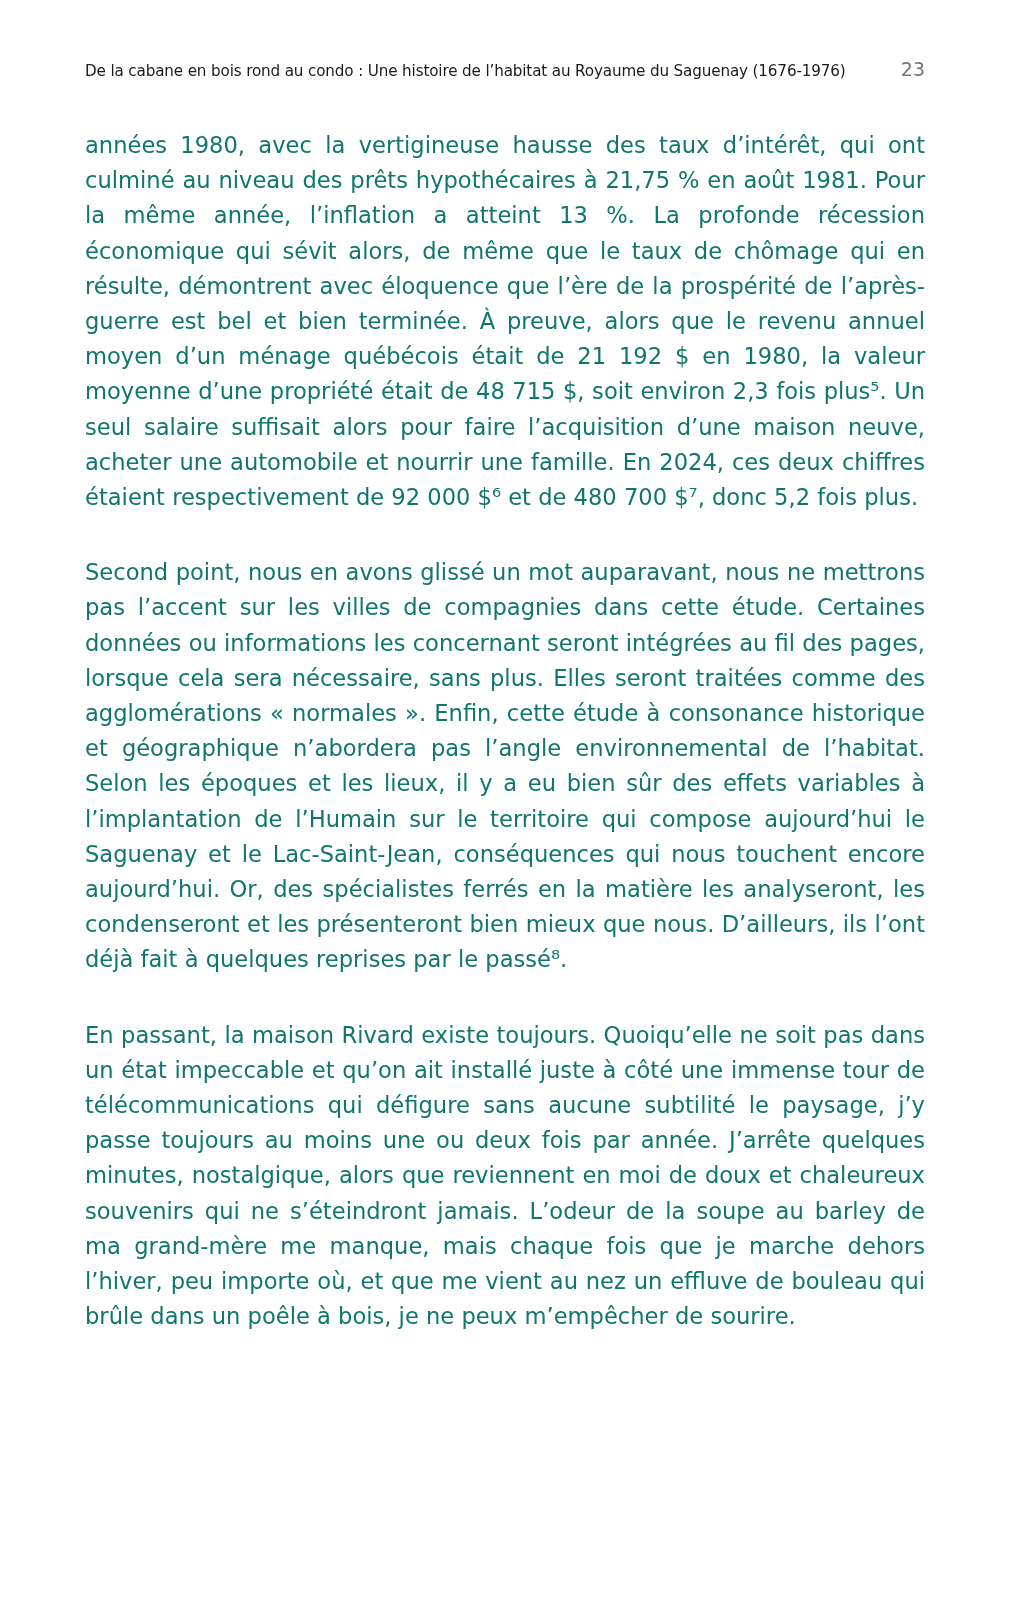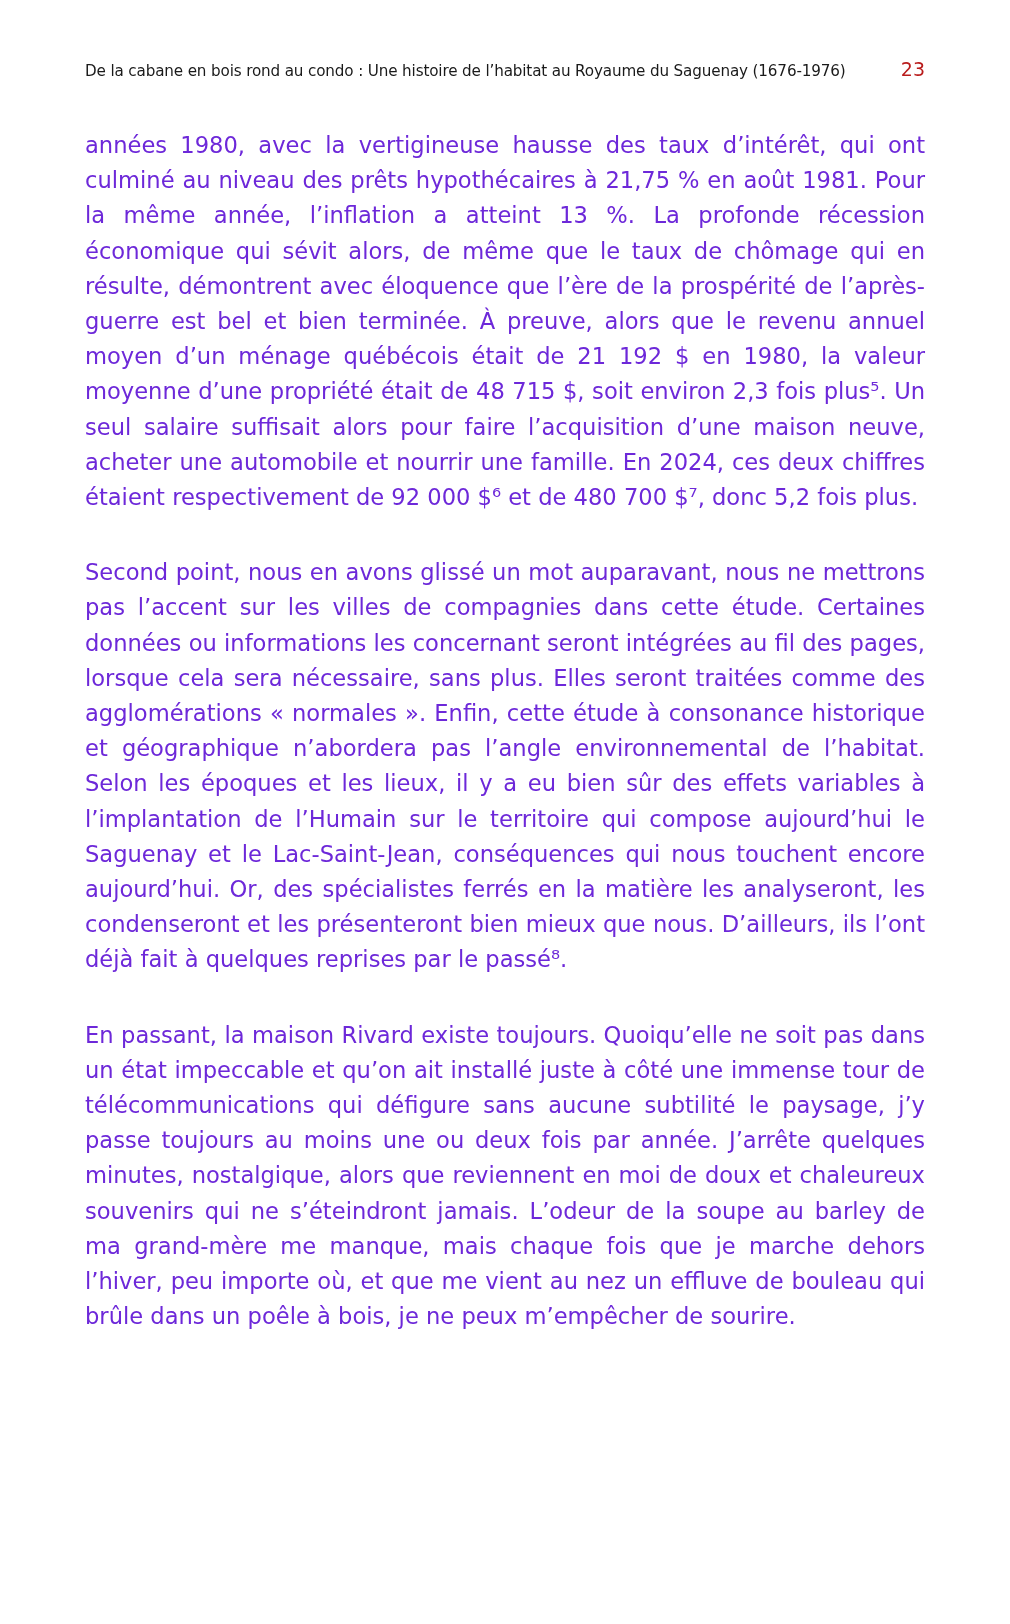--- a/index.html
+++ b/index.html
@@ -41,7 +41,7 @@
   }
   .running-head-folio {
     font-size: 19px;
-    color: #b91c1c;
+    color: #737373;
     padding-left: 16px;
   }
   .body-col {

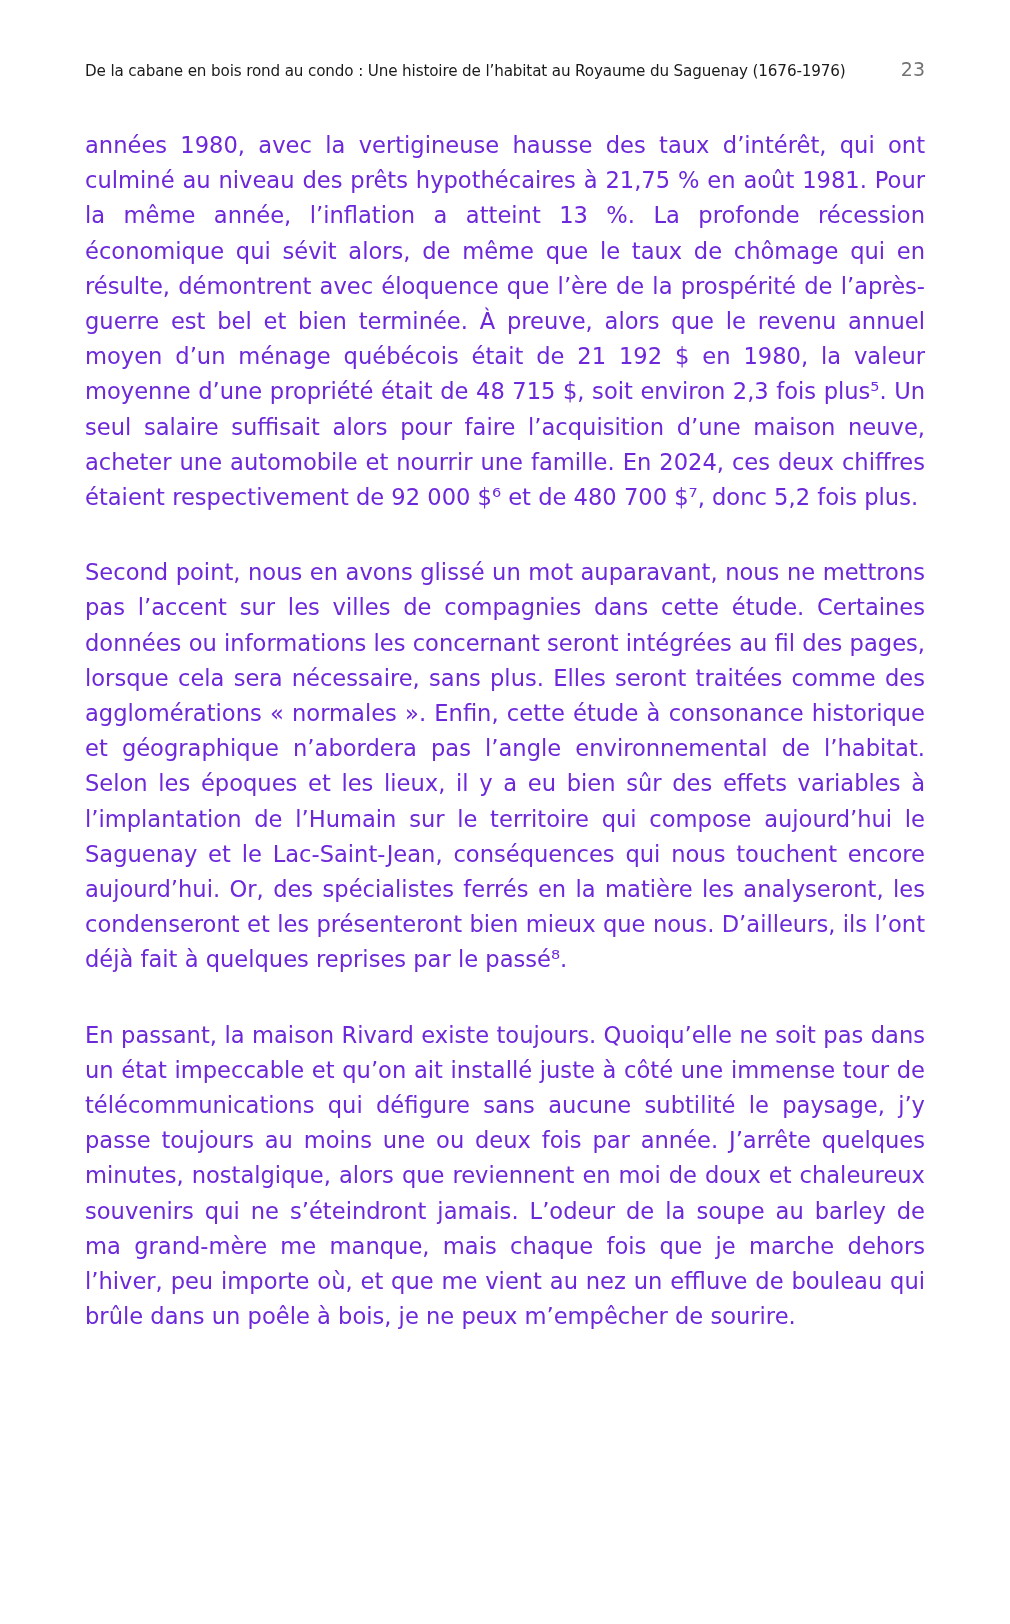--- a/index.html
+++ b/index.html
@@ -56,7 +56,7 @@
     line-height: 35.2px;
     text-align: justify;
     text-justify: inter-word;
-    color: #6d28d9;
+    color: #0f766e;
     hyphens: manual;
   }
   p.para + p.para {

